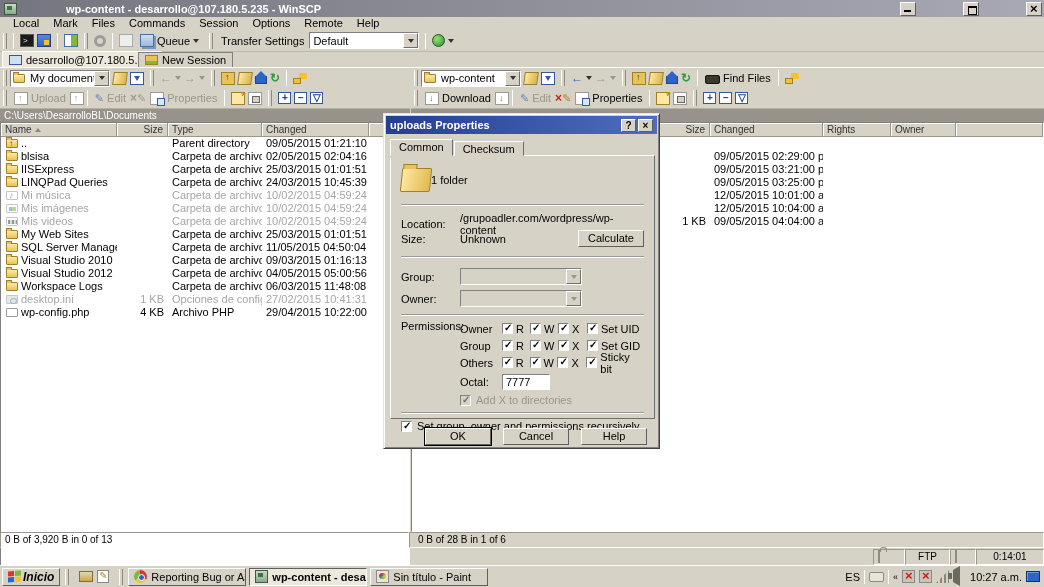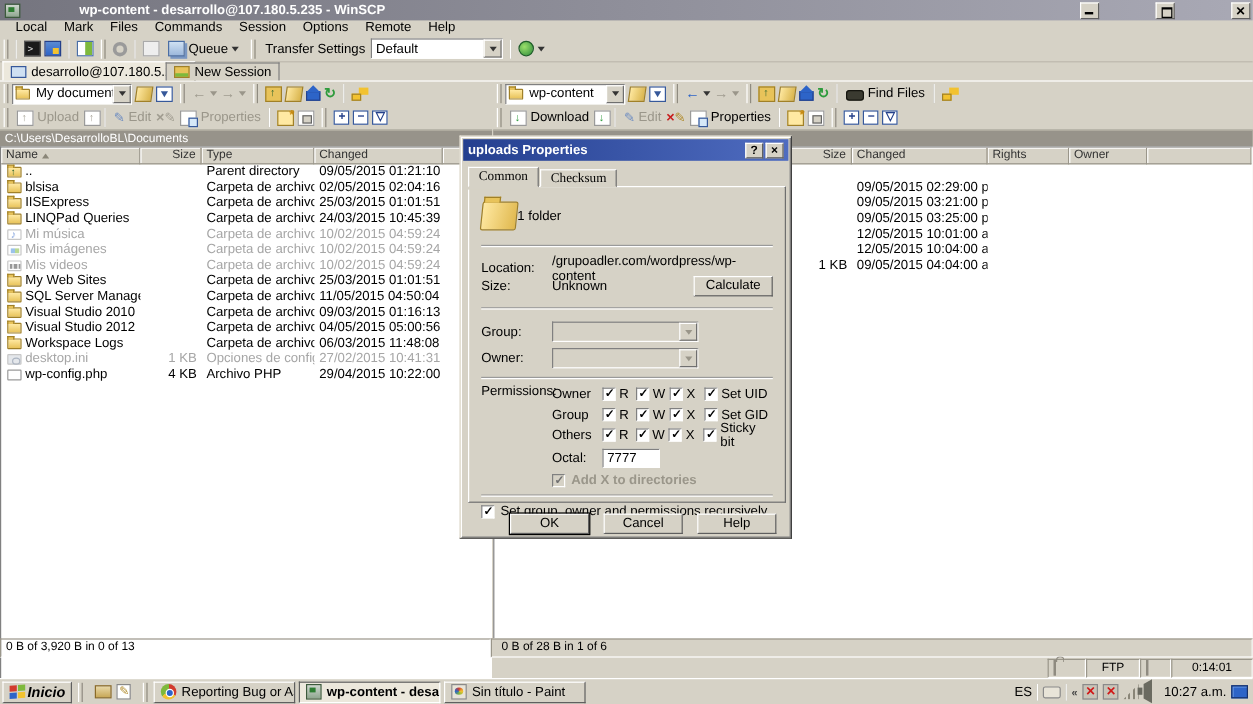--- a/index.html
+++ b/index.html
@@ -158,7 +158,7 @@
   .dlg-title { position:absolute; left:2px; top:2px; right:2px; height:18px; background:linear-gradient(90deg,#243f8f,#4f6cc0); color:#fff; font-weight:bold; display:flex; align-items:center; padding:0 4px; }
   .dlg-title .t { flex:1; }
   .dbtn { width:15px; height:13px; background:#d6d2c6; border:1px solid; border-color:#fff #5f5f5f #5f5f5f #fff; margin-left:2px; text-align:center; line-height:11px; font-weight:bold; font-size:10px; color:#000; font-style:normal; }
-  .dtabs { position:absolute; left:6px; top:25px; height:17px; display:flex; align-items:flex-end; z-index:2;font-family:Liberation Serif, serif; }
+  .dtabs { position:absolute; left:6px; top:25px; height:17px; display:flex; align-items:flex-end; z-index:2; }
   .dtab { height:15px; padding:0 8px; border:1px solid; border-color:#fff #6f6f6f transparent #fff; background:#d6d2c6; line-height:15px; margin-right:1px; }
   .dtab.active { height:17px; font-size:11px; box-shadow:0 2px 0 #d6d2c6; }
   .dpage { position:absolute; left:6px; top:41px; width:265px; height:264px; border:1px solid; border-color:#fff #6f6f6f #6f6f6f #fff; background:#d6d2c6; }

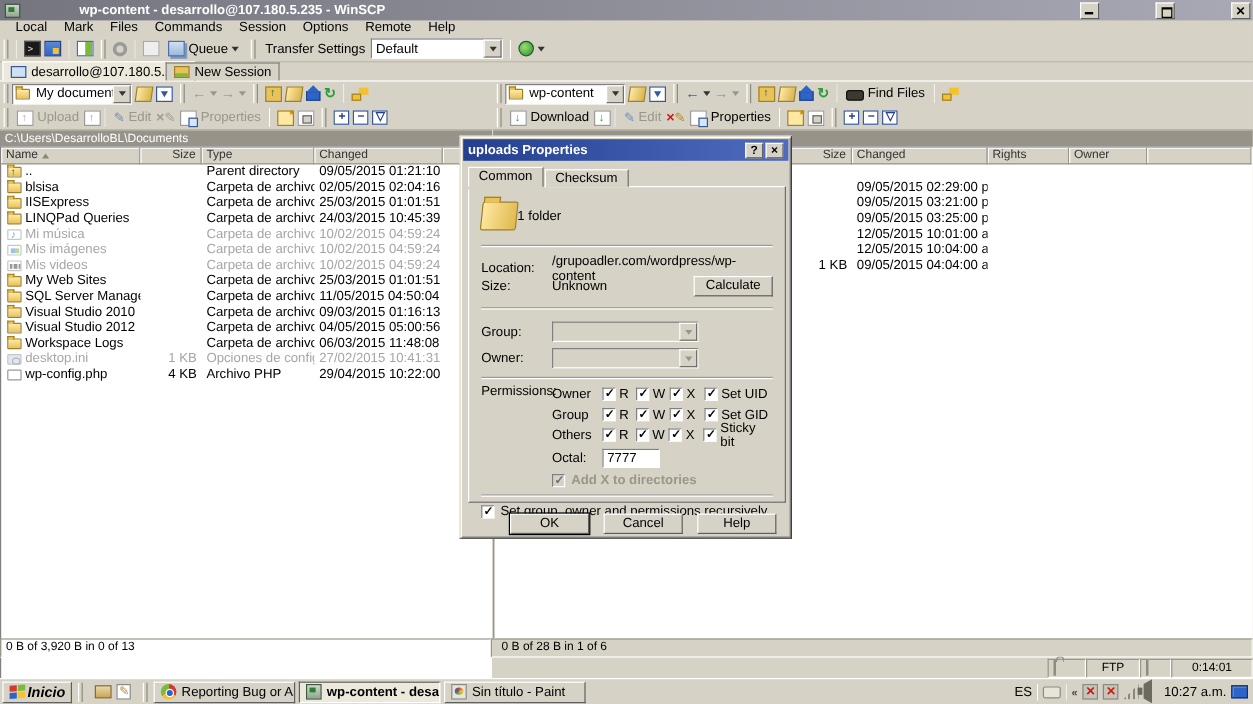--- a/index.html
+++ b/index.html
@@ -791,7 +791,7 @@
       <span style="width:42px">Octal:</span>
       <span class="dinput">7777</span>
     </div>
-    <div class="drow" style="top:238px; left:69px;font-weight:bold;">
+    <div class="drow" style="top:238px; left:69px;">
       <span class="cb checked dis"></span>
       <span class="dislabel" style="margin-left:5px">Add X to directories</span>
     </div>

